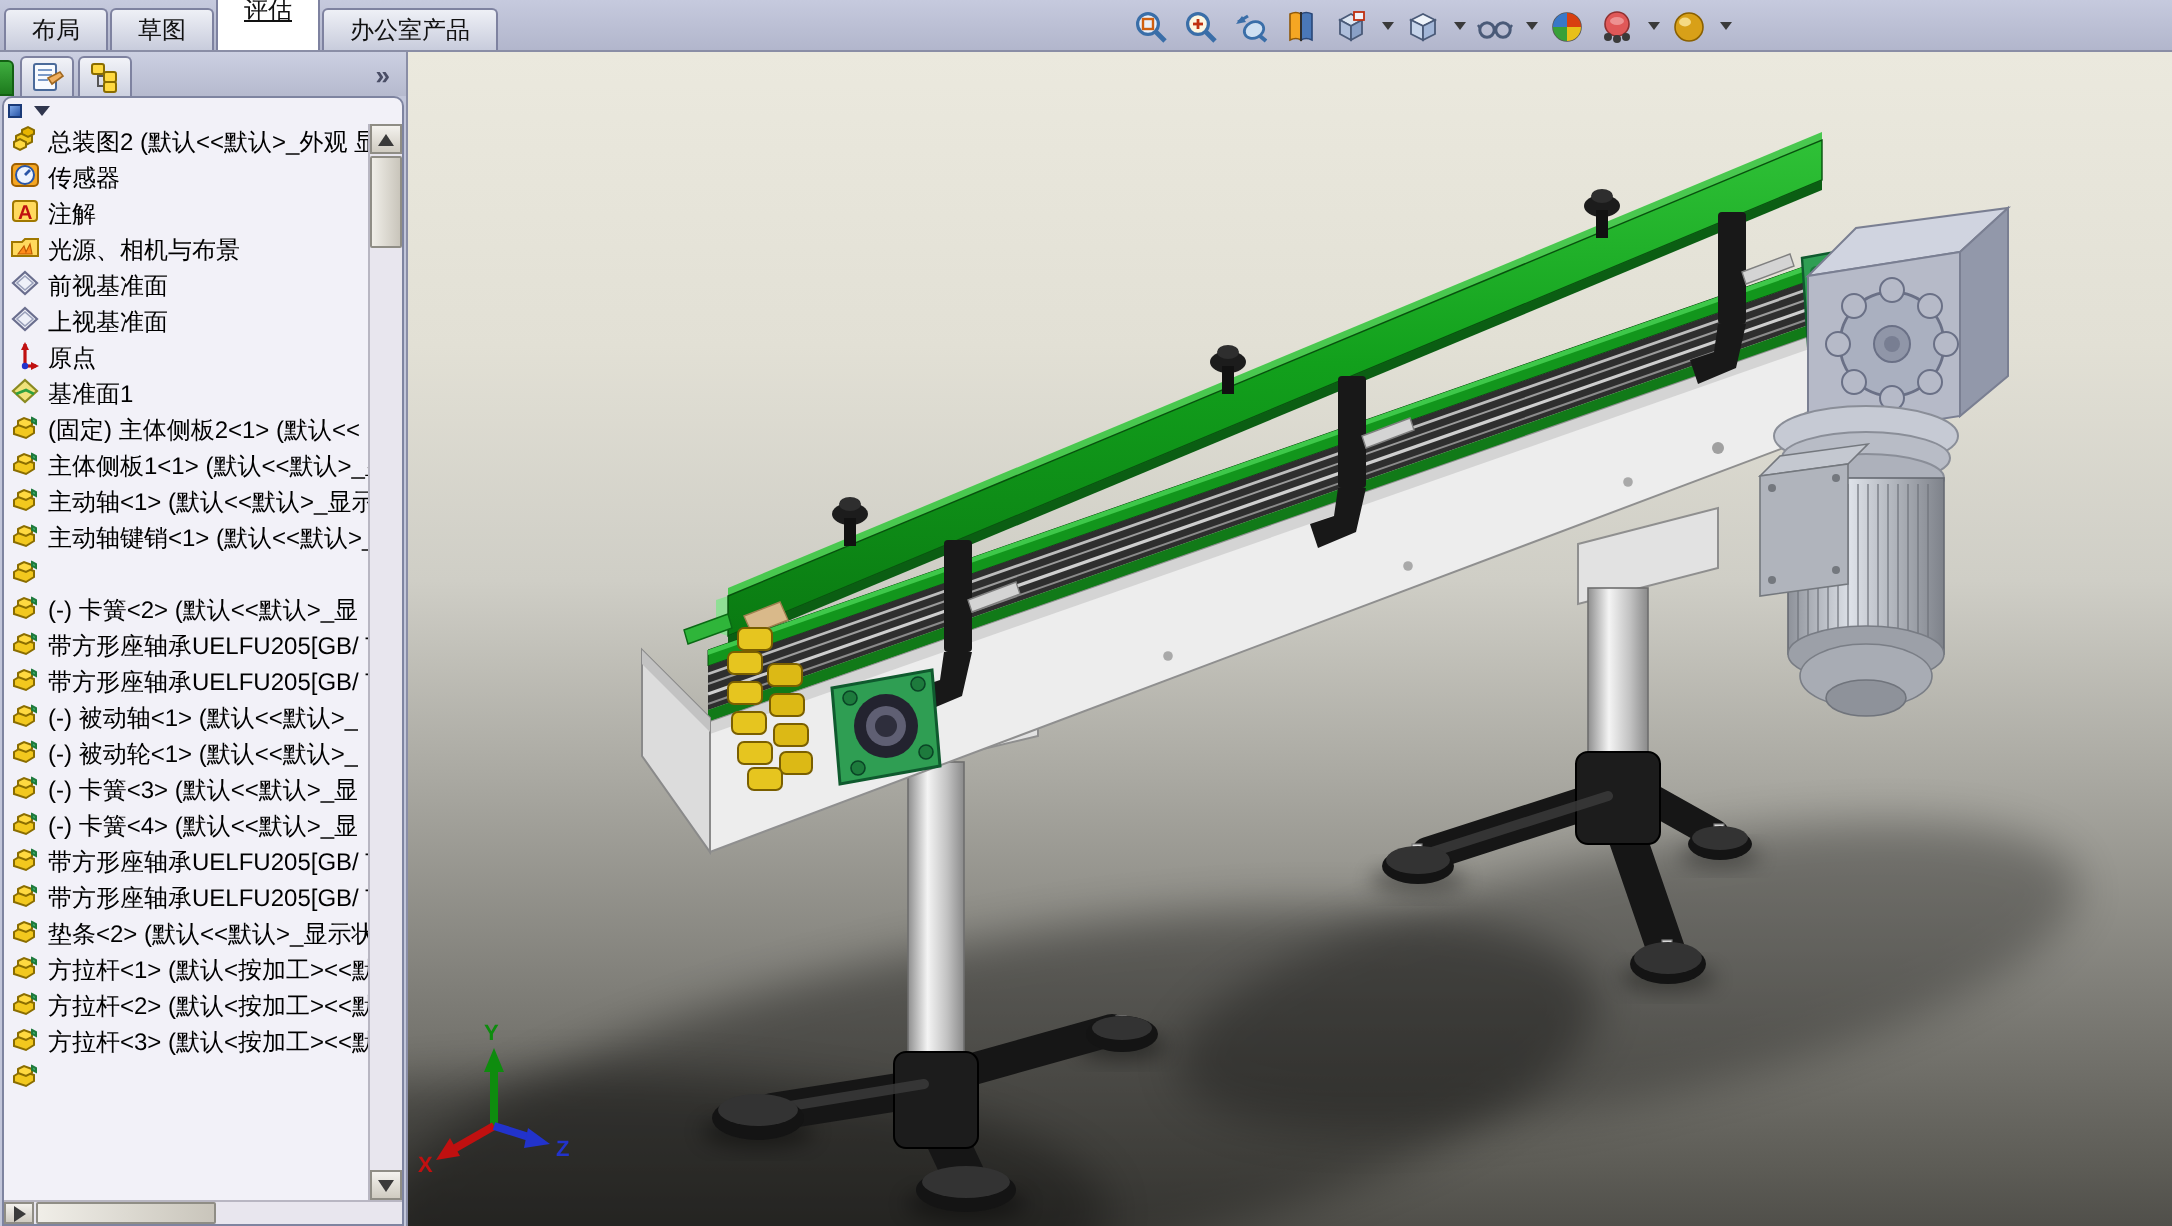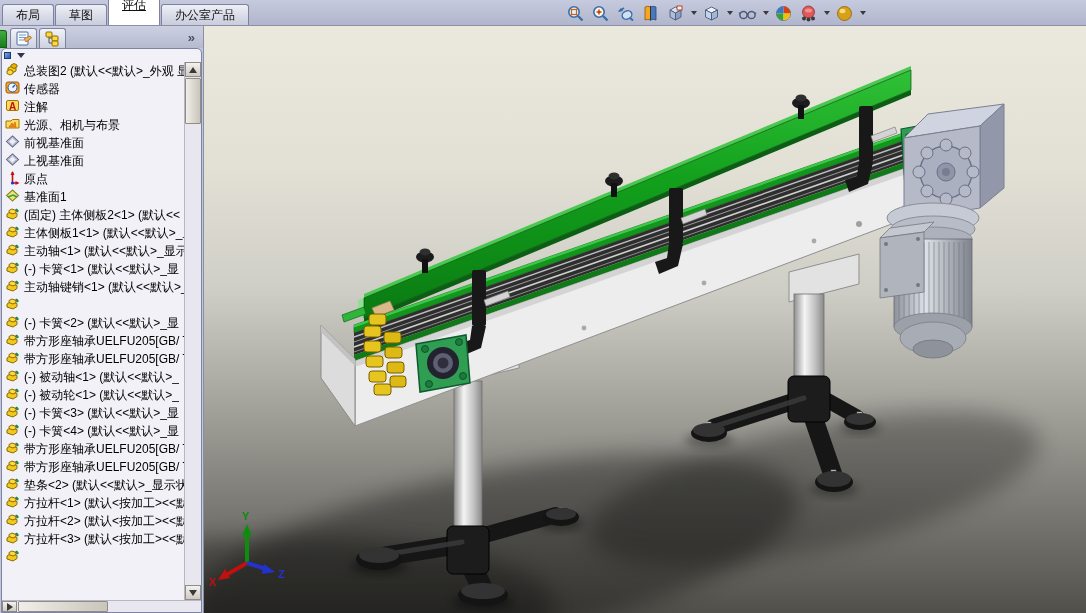--- a/index.html
+++ b/index.html
@@ -274,14 +274,6 @@
                   <path d="M11 3 L13 4 L13 6 L11 5 Z" fill="#3fae6a" stroke="#1d7a3c"></path>
                 </svg></span>
               <span class="tree-label">主动轴&lt;1&gt; (默认&lt;&lt;默认&gt;_显示</span>
-            </div>
-            <div class="tree-row">
-              <span><svg width="15" height="15" viewBox="0 0 15 15">
-                  <path d="M2 8 L6 5.5 L12 7.5 L12 10.5 L8 13 L2 11 Z" fill="#f2c81e" stroke="#8a6d00"></path>
-                  <path d="M4 4.5 L7 3 L11 4.5 L11 6.5 L8 8 L4 6.5 Z" fill="#ffd940" stroke="#8a6d00"></path>
-                  <path d="M11 3 L13 4 L13 6 L11 5 Z" fill="#3fae6a" stroke="#1d7a3c"></path>
-                </svg></span>
-              <span class="tree-label">(-) 卡簧&lt;1&gt; (默认&lt;&lt;默认&gt;_显</span>
             </div>
             <div class="tree-row">
               <span><svg width="15" height="15" viewBox="0 0 15 15">

